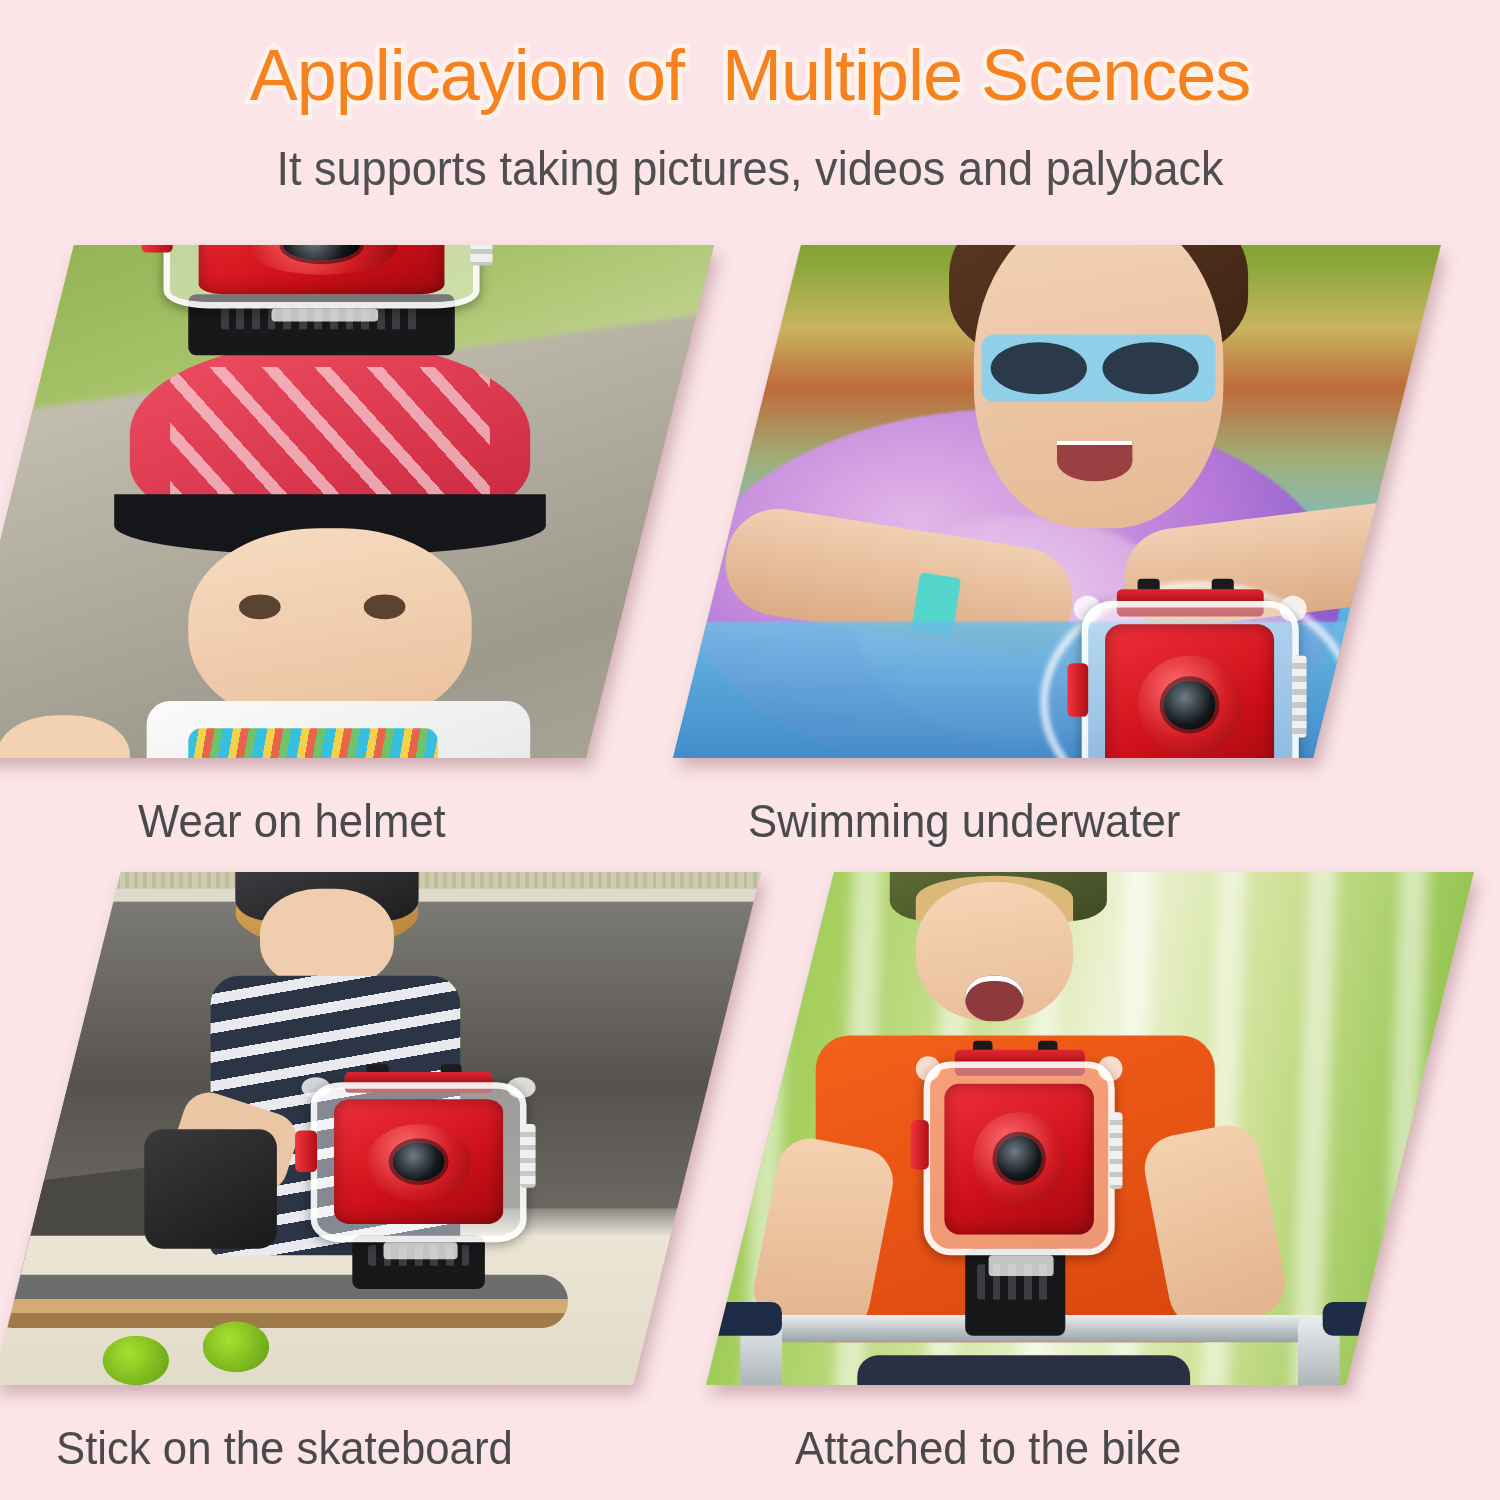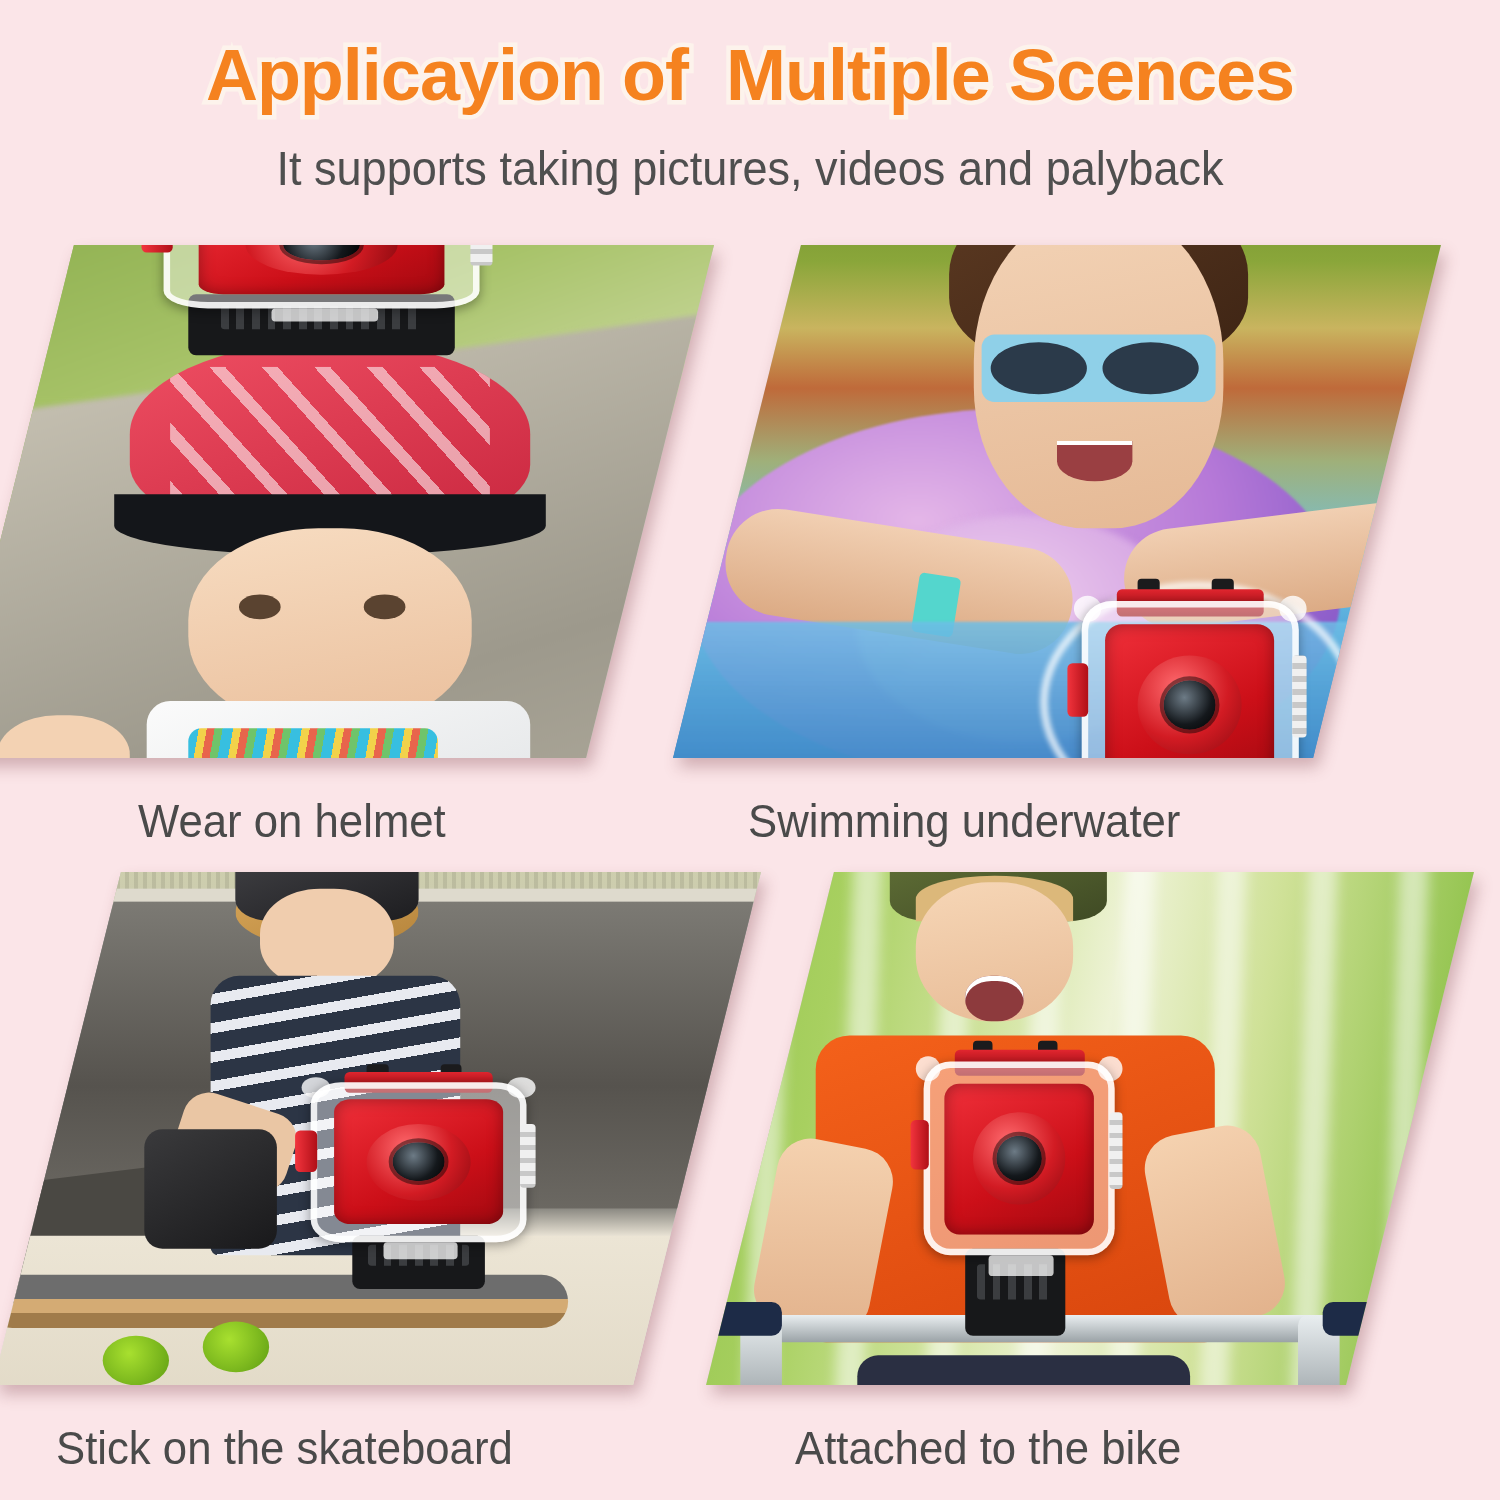--- a/index.html
+++ b/index.html
@@ -12,7 +12,7 @@
   
   .title{
     position:absolute;left:0;top:34px;width:1500px;text-align:center;
-    font-size:72px;font-weight:bold;letter-spacing:-1px;
+    font-size:72px;font-weight:normal;letter-spacing:-1px;
     color:#f5821f;
     -webkit-text-stroke:9px #fdf3ec;
     paint-order:stroke fill;

